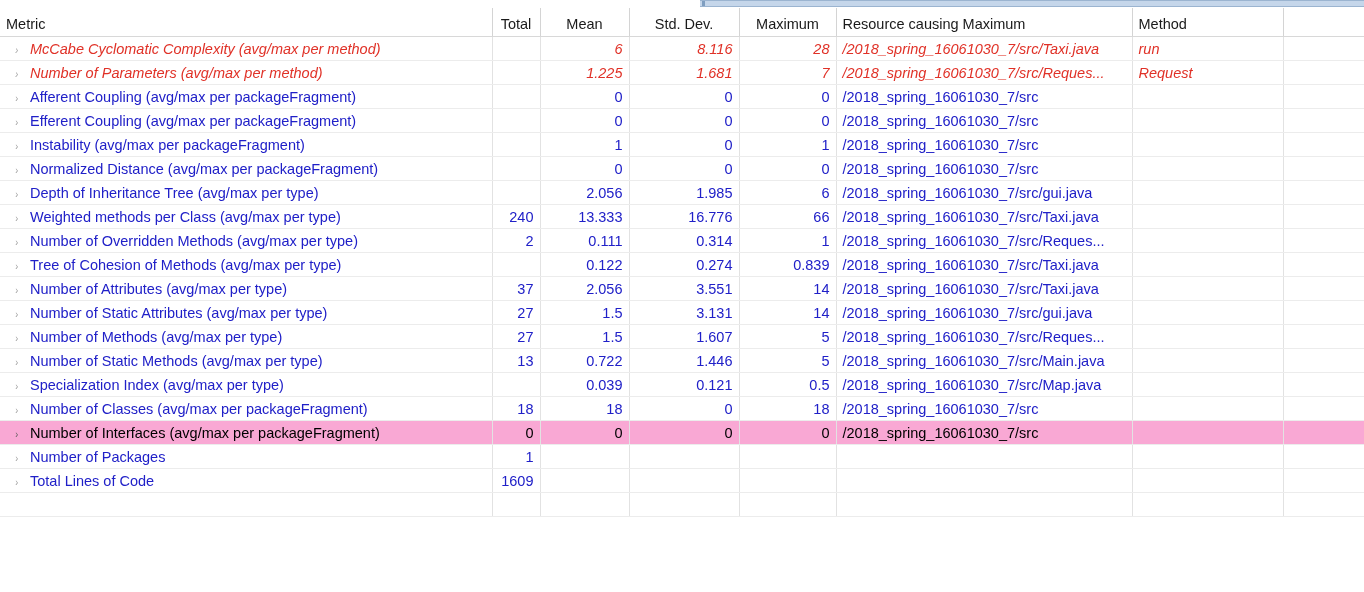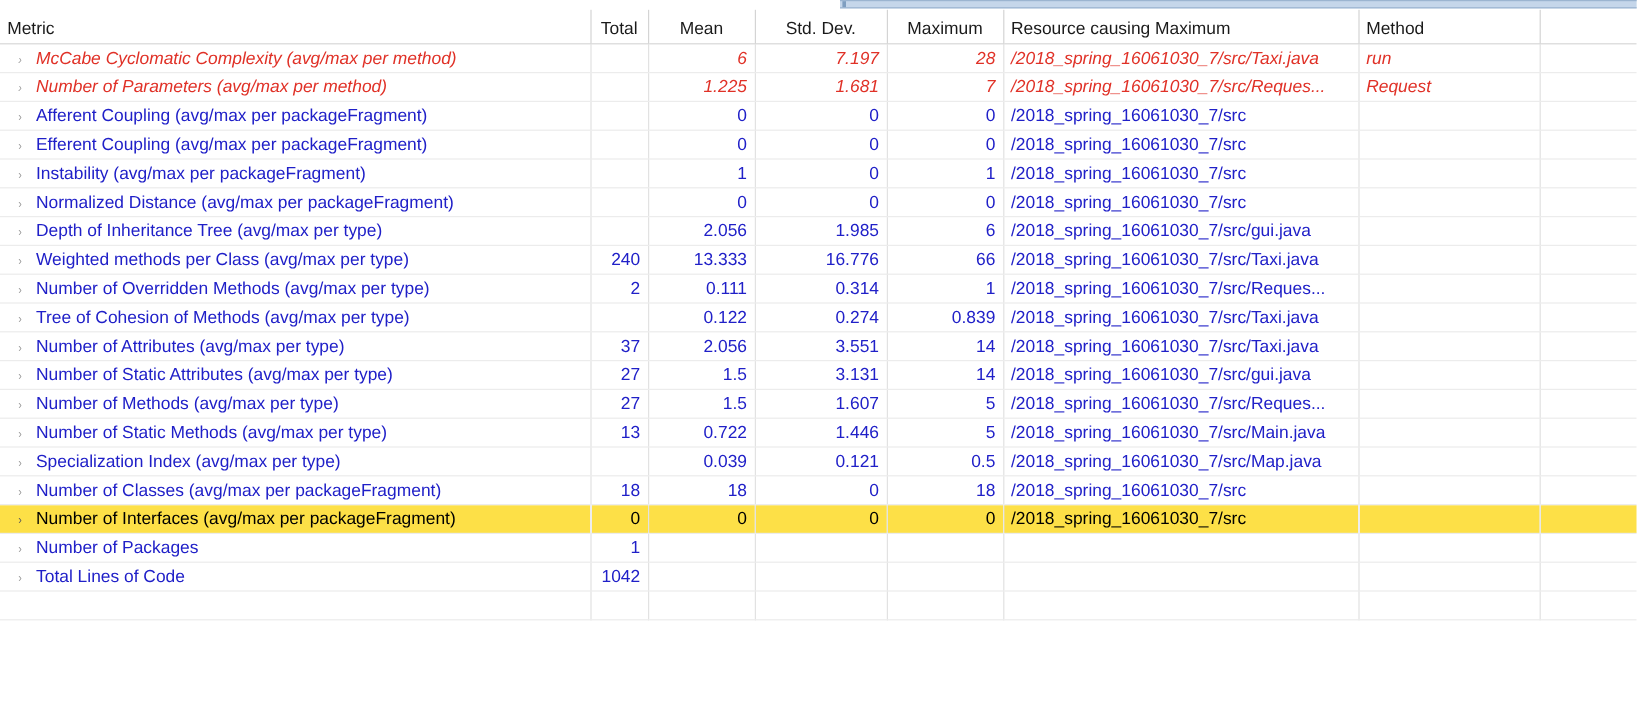--- a/index.html
+++ b/index.html
@@ -150,7 +150,7 @@
           <td class="cell-metric"><span class="arrow">›</span><span class="metric-label">McCabe Cyclomatic Complexity (avg/max per method)</span></td>
           <td class="num"></td>
           <td class="num">6</td>
-          <td class="num">7.197</td>
+          <td class="num">8.116</td>
           <td class="num">28</td>
           <td>/2018_spring_16061030_7/src/Taxi.java</td>
           <td>run</td>

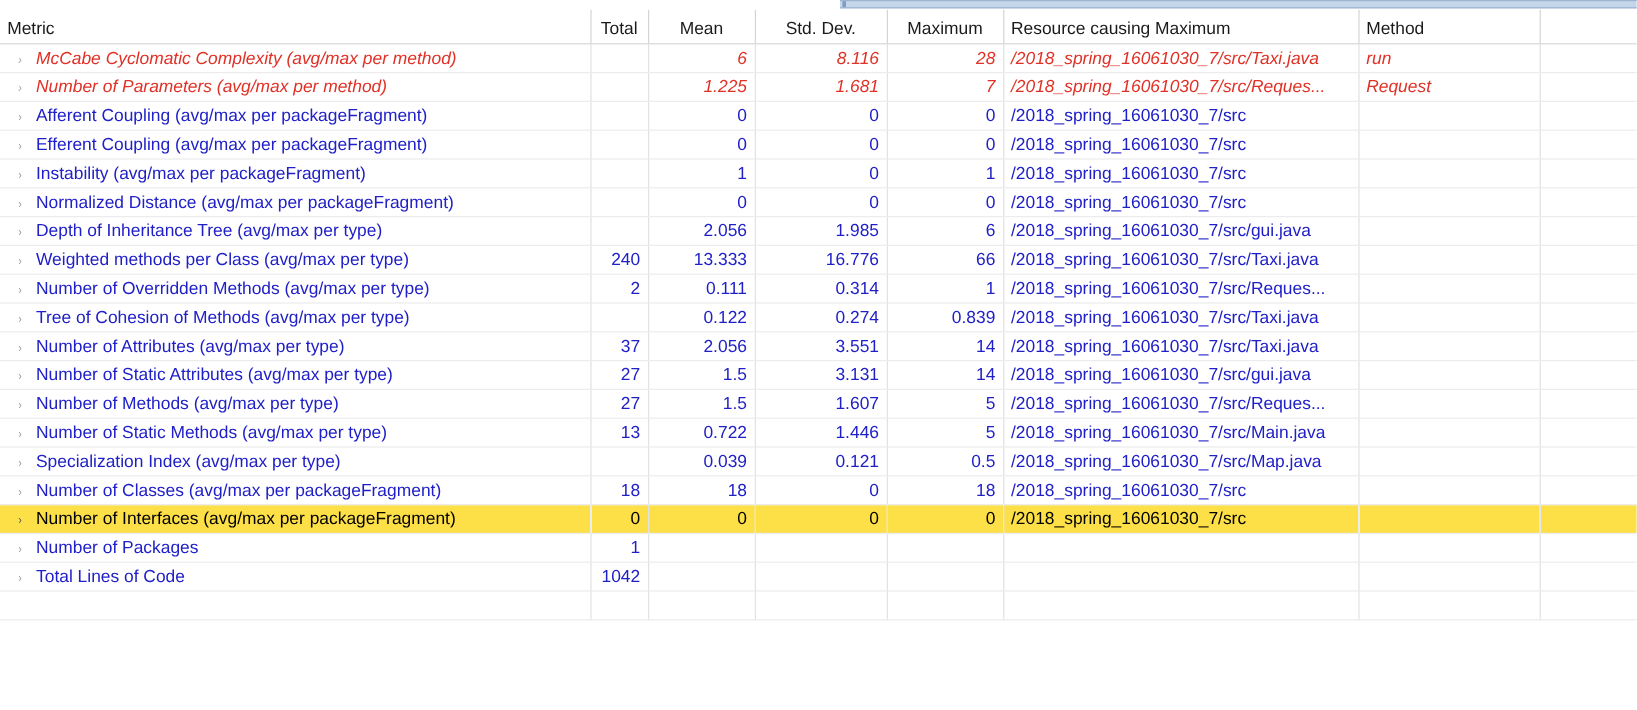--- a/index.html
+++ b/index.html
@@ -95,7 +95,7 @@
 
   tbody tr.row-red td { color: #e03127; font-style: italic; }
   tbody tr.row-blue td { color: #2020c8; }
-  tbody tr.selected { background: #fde047; padding-left: 29px; }
+  tbody tr.selected { background: #f9a8d4; padding-left: 29px; }
   tbody tr.selected td { color: #000000; }
   tbody tr.selected td.cell-metric .metric-label { color: #000000; }
 

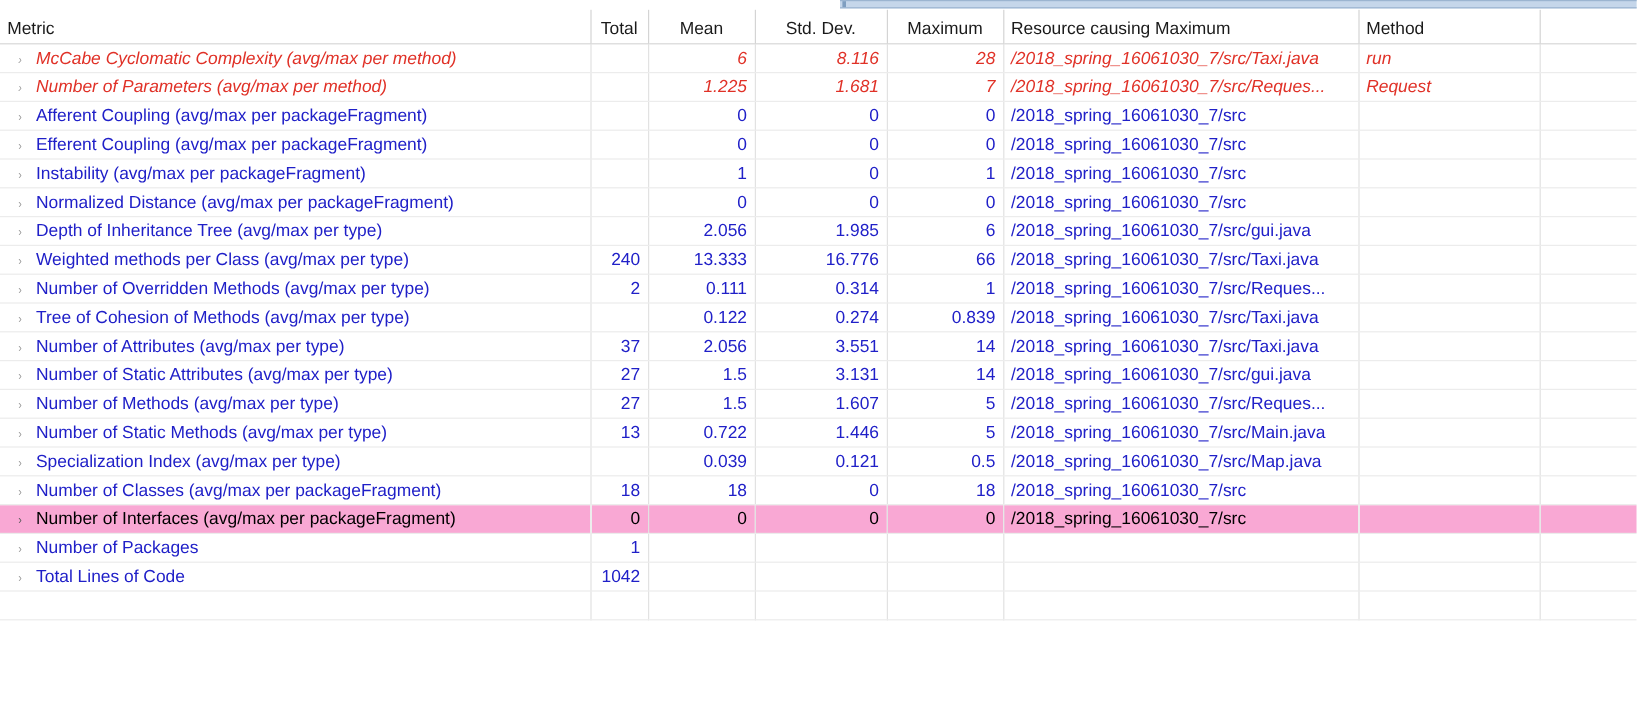--- a/index.html
+++ b/index.html
@@ -328,7 +328,7 @@
         </tr>
         <tr class="row-blue">
           <td class="cell-metric"><span class="arrow">›</span><span class="metric-label">Total Lines of Code</span></td>
-          <td class="num">1042</td>
+          <td class="num">1609</td>
           <td class="num"></td>
           <td class="num"></td>
           <td class="num"></td>

